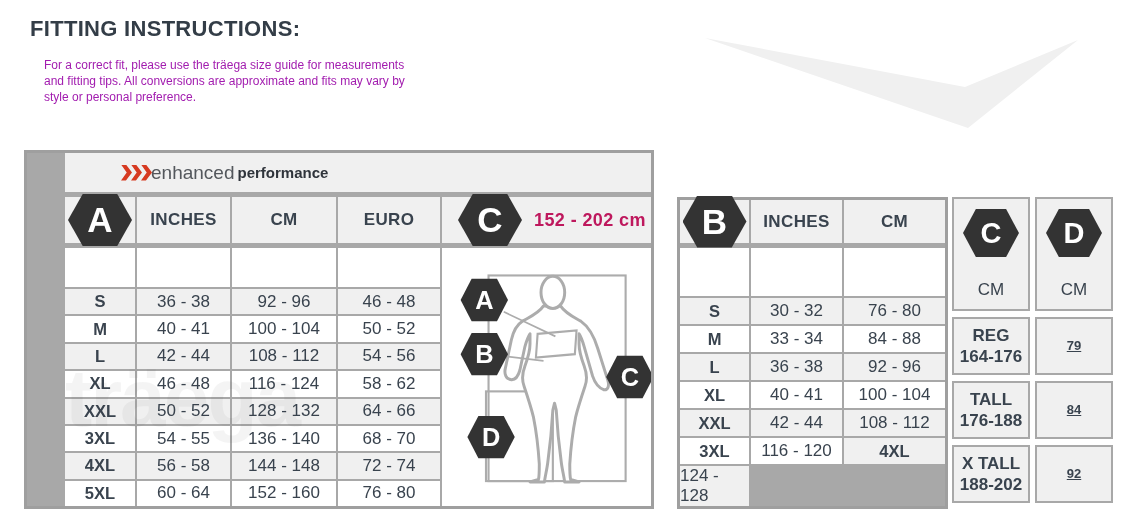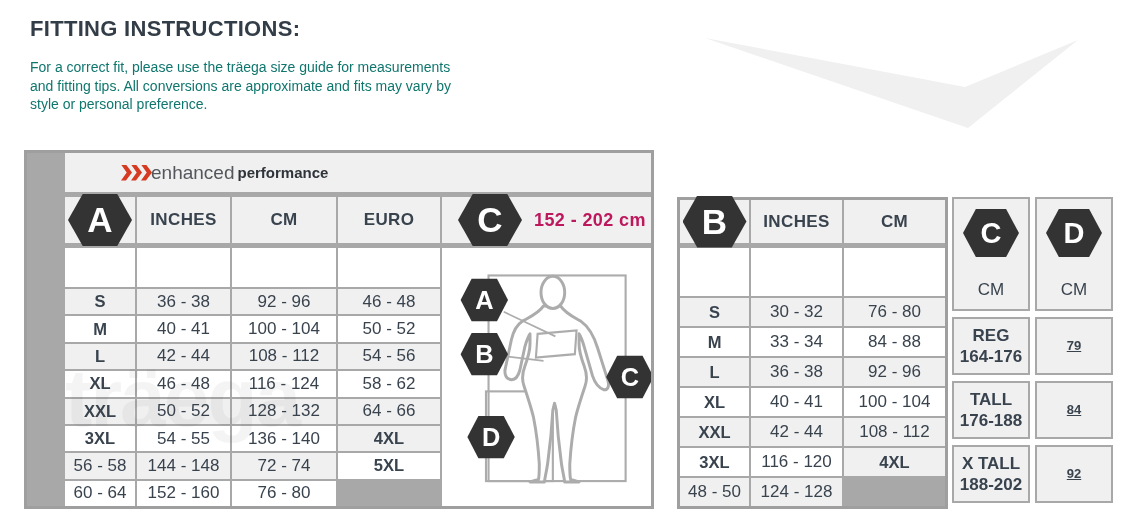--- a/index.html
+++ b/index.html
@@ -10,8 +10,8 @@
   
   .page-title { position:absolute; left:30px; top:16px; font-size:22px; font-weight:bold;
     letter-spacing:.3px; color:#333D47; }
-  .intro { position:absolute; left:30px; top:58px; width:680px; font-size:14px;
-    line-height:1.33; color:#0f766e; white-space:pre-line; }
+  .intro { position:absolute; left:44px; top:58px; width:680px; font-size:12px;
+    line-height:1.33; color:#a21caf; white-space:pre-line; }
 
   
   .swoosh { position:absolute; left:698px; top:30px; }

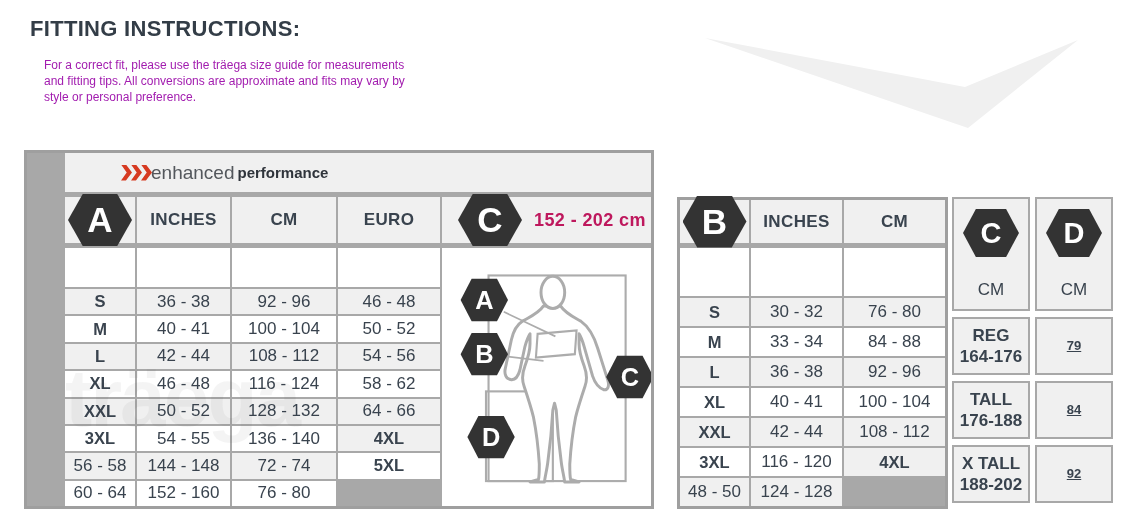--- a/index.html
+++ b/index.html
@@ -138,6 +138,7 @@
     <div class="cell sz">3XL</div>
     <div class="cell">54 - 55</div>
     <div class="cell">136 - 140</div>
+    <div class="cell">68 - 70</div>
 
     <div class="cell sz g">4XL</div>
     <div class="cell g">56 - 58</div>

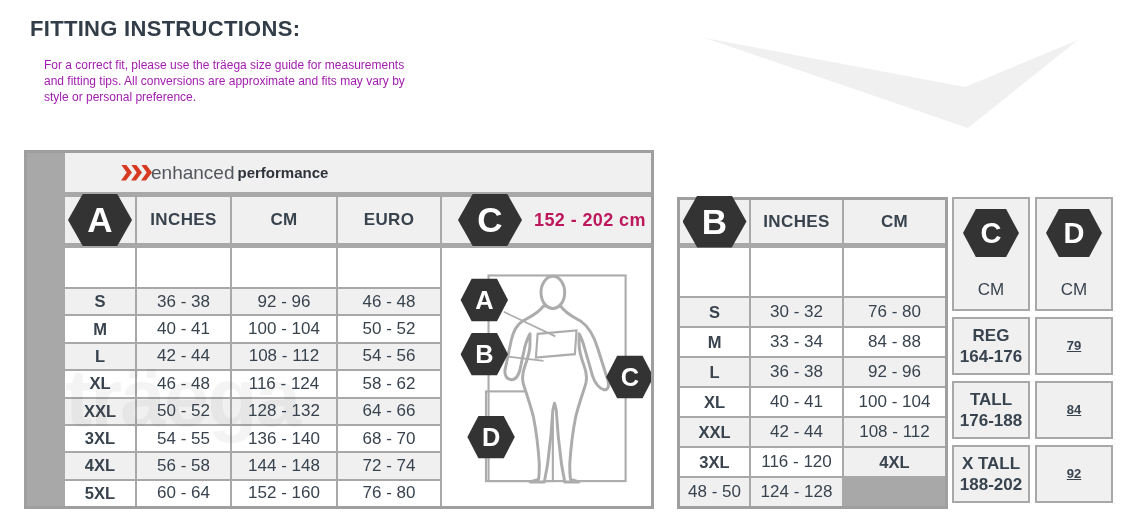--- a/index.html
+++ b/index.html
@@ -233,7 +233,6 @@
     <div class="cell">116 - 120</div>
 
     <div class="cell sz g">4XL</div>
-    <div class="cell g">48 - 50</div>
     <div class="cell g">124 - 128</div>
   </div>
 

